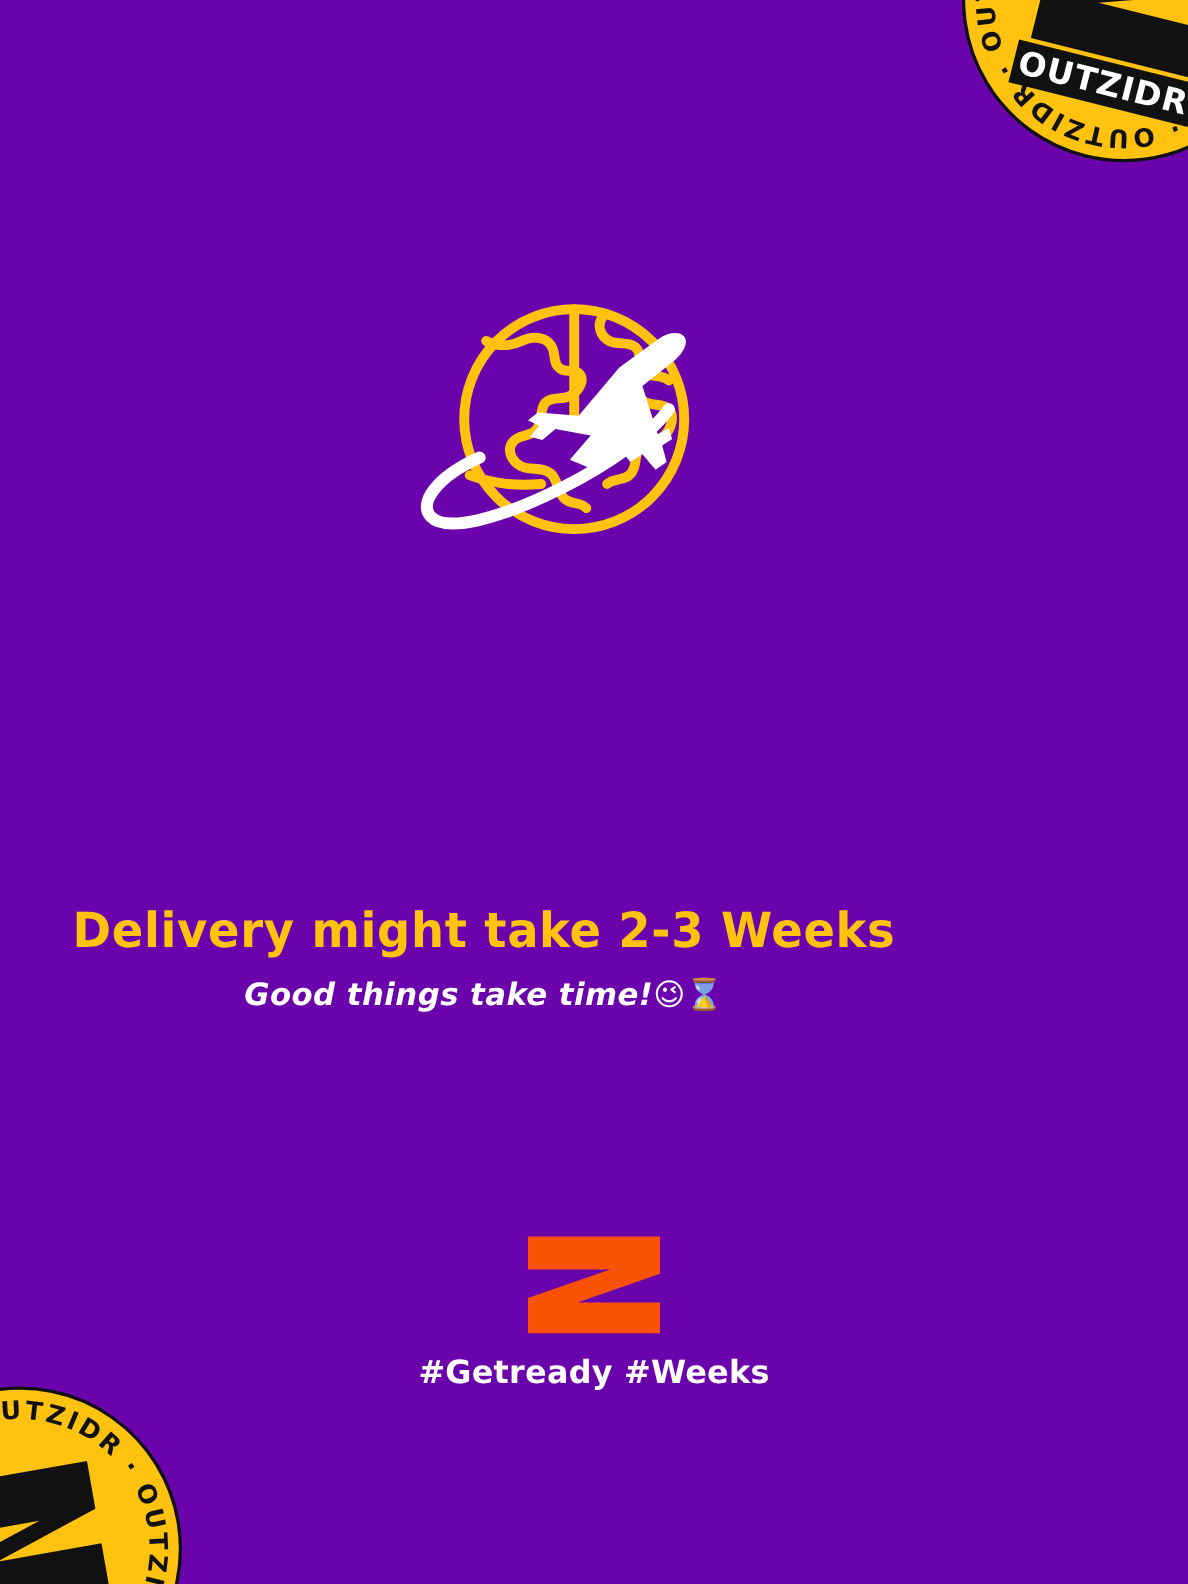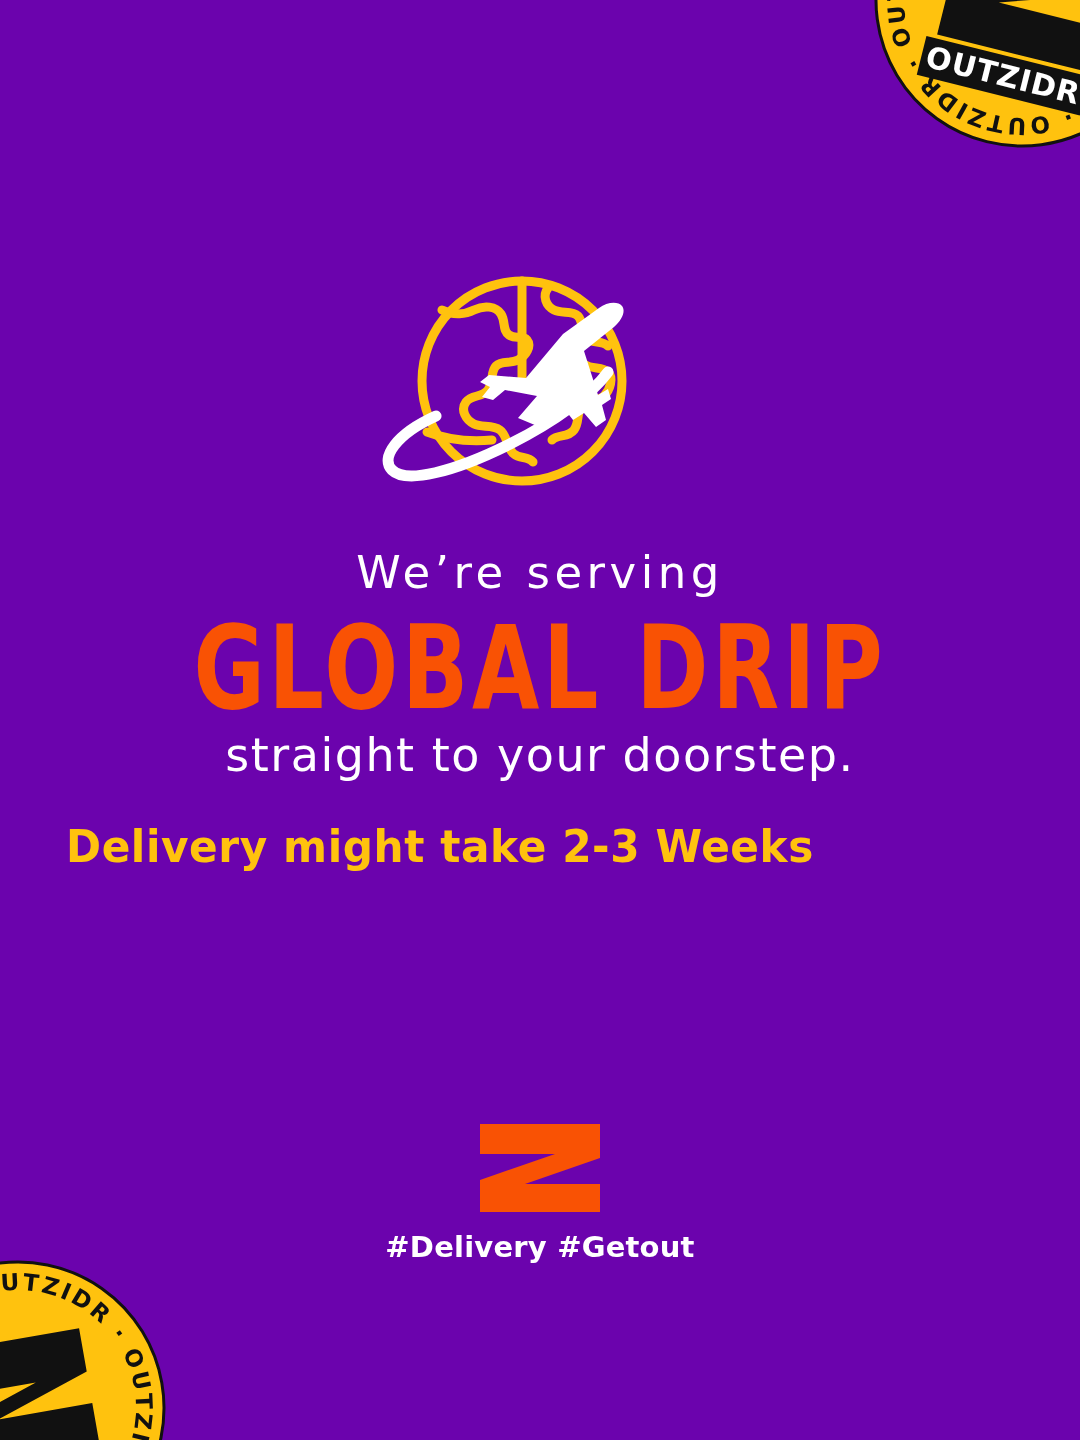--- a/index.html
+++ b/index.html
@@ -206,11 +206,6 @@
     </svg>
   </div>
 
-  <div id="copy-block">
-    <div id="line-serving">We’re serving</div>
-    <div id="headline-global-drip">GLOBAL DRIP</div>
-    <div id="line-doorstep">straight to your doorstep.</div>
-  </div>
 
   <div id="delivery-block">
     <div id="delivery-headline">Delivery might take 2-3 Weeks</div>

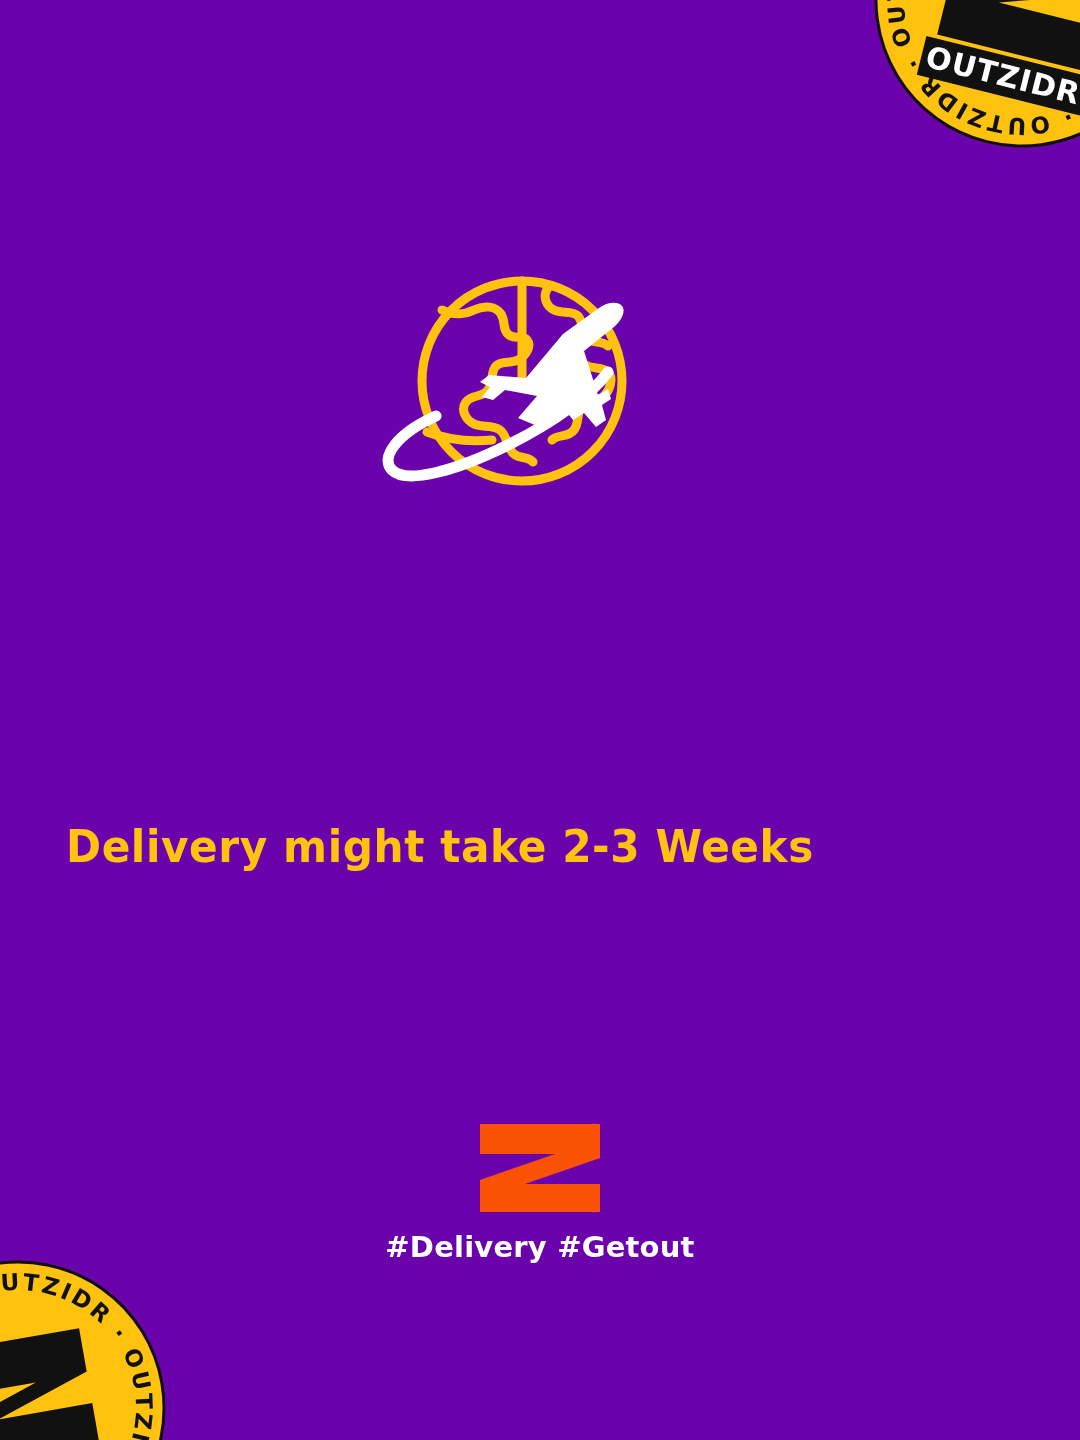--- a/index.html
+++ b/index.html
@@ -209,6 +209,9 @@
 
   <div id="delivery-block">
     <div id="delivery-headline">Delivery might take 2-3 Weeks</div>
+    <div id="delivery-subnote">
+      <span>Good things take time!</span><span class="emoji">😉</span><span class="emoji">⌛</span>
+    </div>
   </div>
 
   <div id="footer-block">

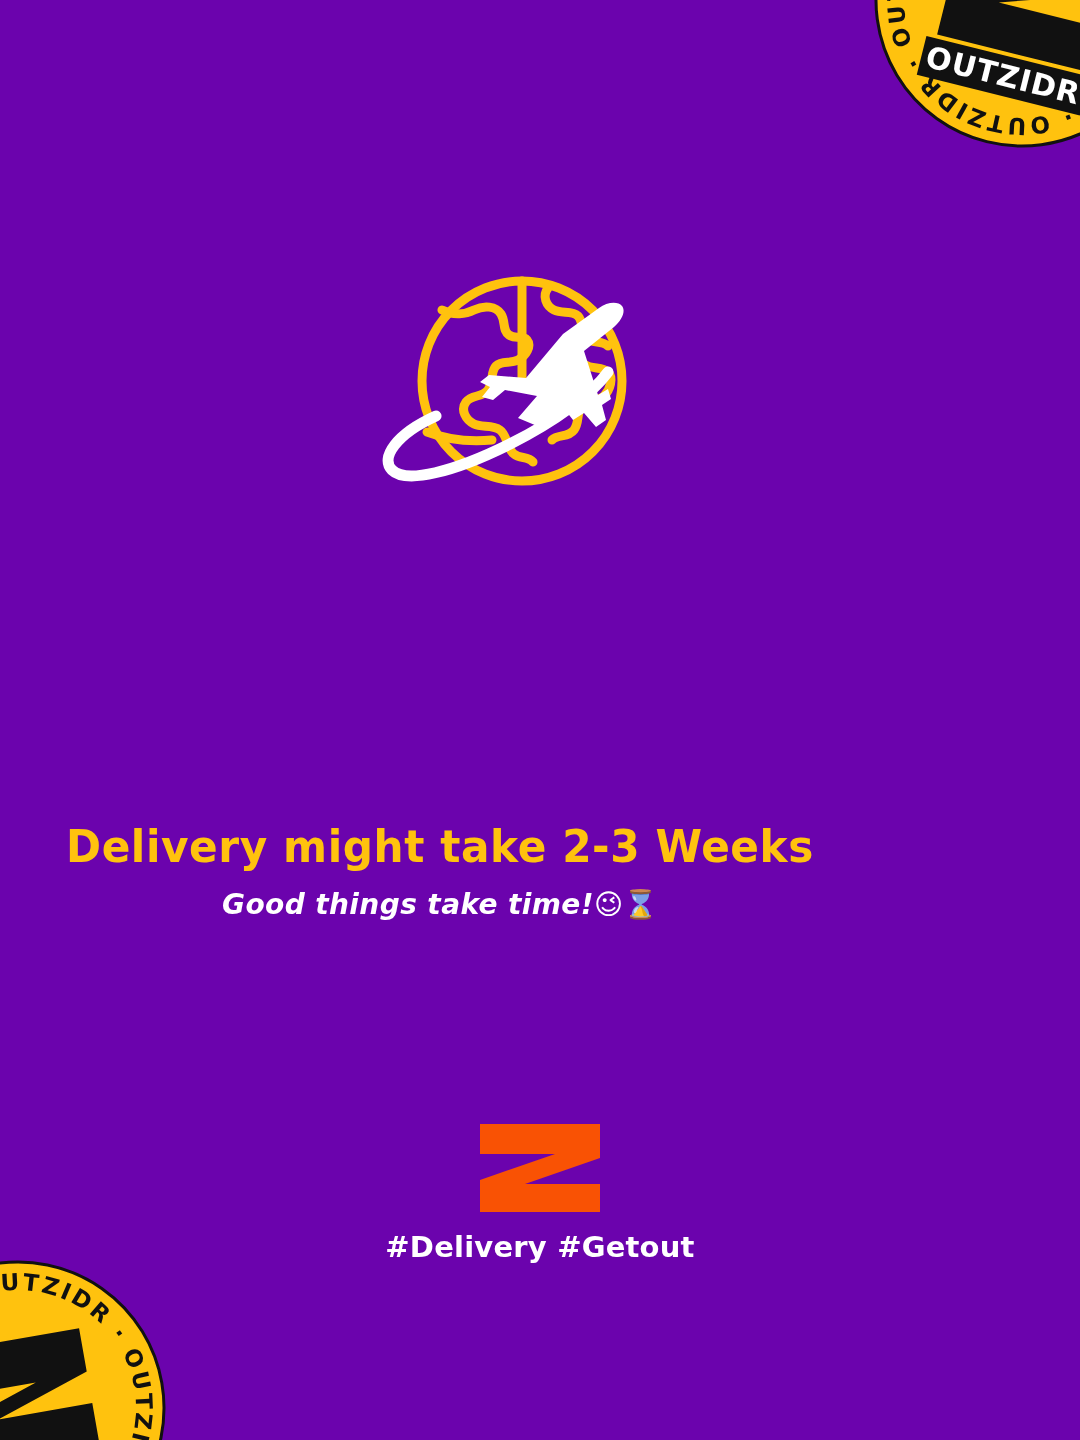--- a/index.html
+++ b/index.html
@@ -218,7 +218,7 @@
     <svg id="brand-z-mark" width="124" height="92" viewBox="0 0 124 92">
       <path d="M2,2 L122,2 L122,36 L47,62 L122,62 L122,90 L2,90 L2,58 L77,32 L2,32 Z" fill="#F95204"></path>
     </svg>
-    <div id="hashtags">#Delivery #Getout</div>
+    <div id="hashtags">#Getready #Weeks</div>
   </div>
 
 </div>

